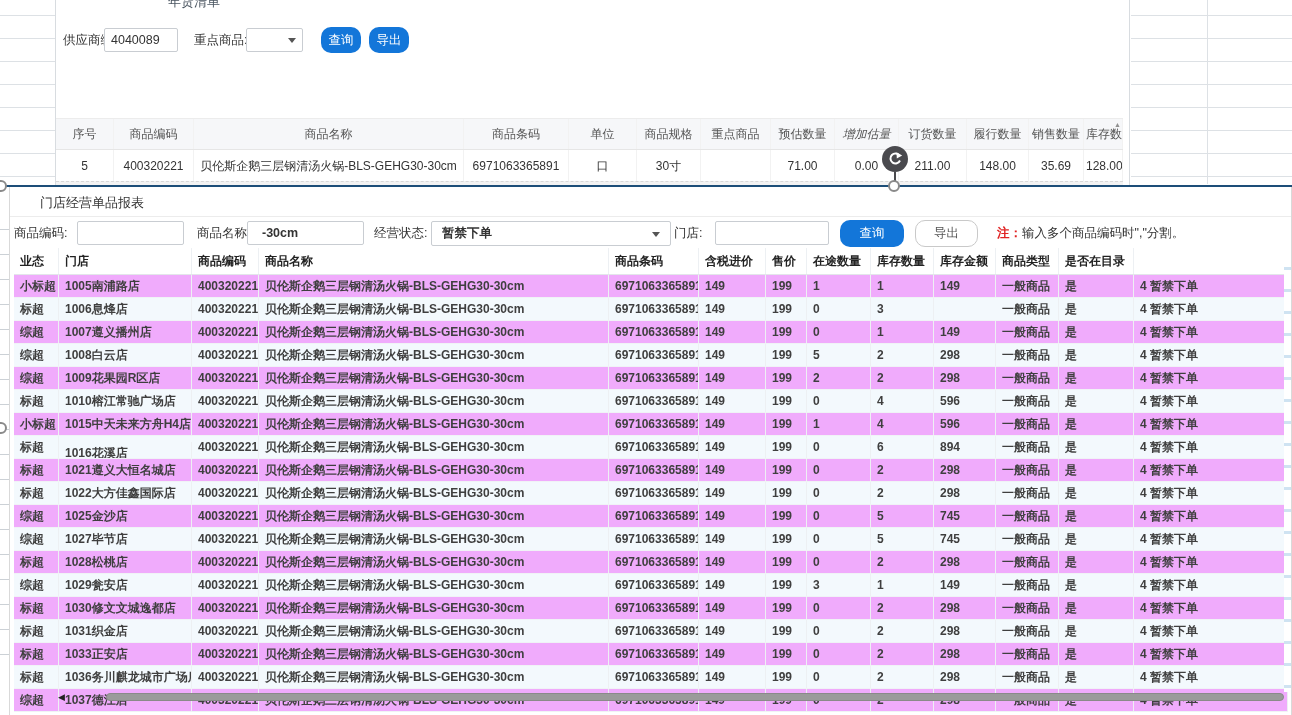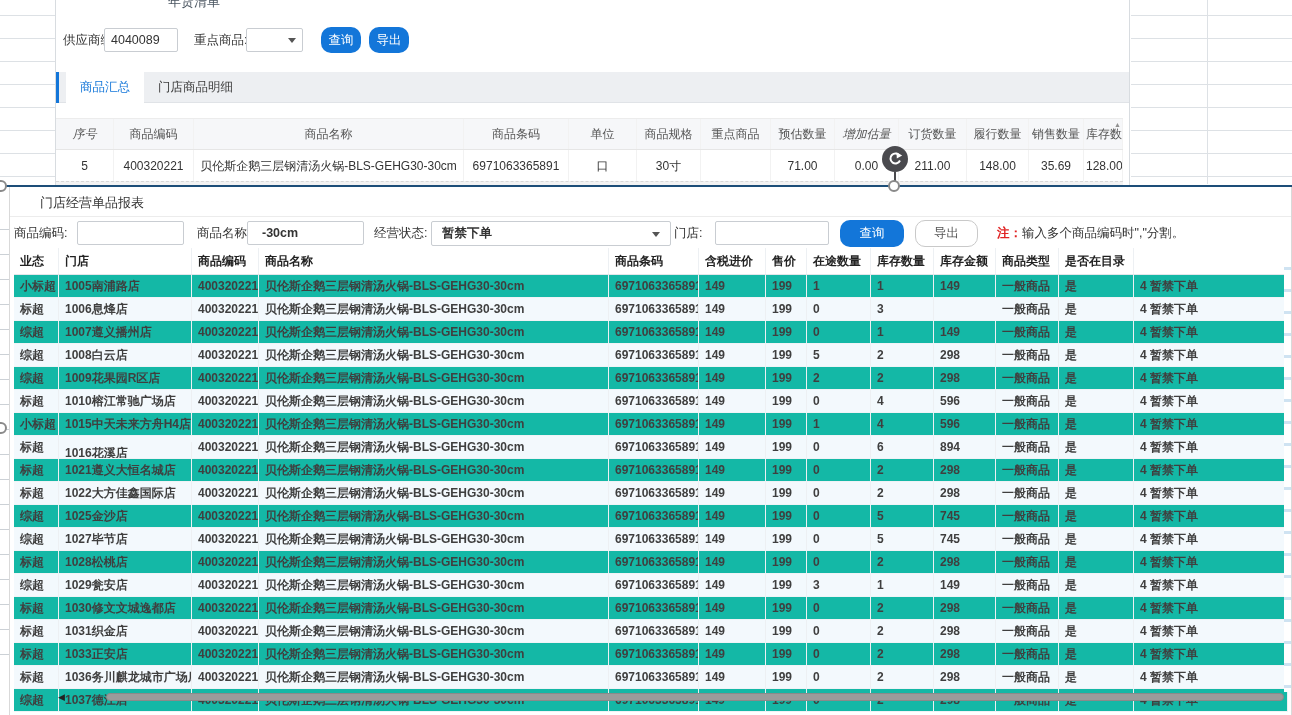--- a/index.html
+++ b/index.html
@@ -102,9 +102,6 @@
     <button class="btn blue" style="left:313px;width:40px">导出</button>
   </div>
 
-  <div class="tabbar">
-    <span class="tab-accent"></span>
-  <span class="tab active">商品汇总</span><span class="tab">门店商品明细</span></div>
 
   <div class="dtable t-top">
       <div class="hrow">

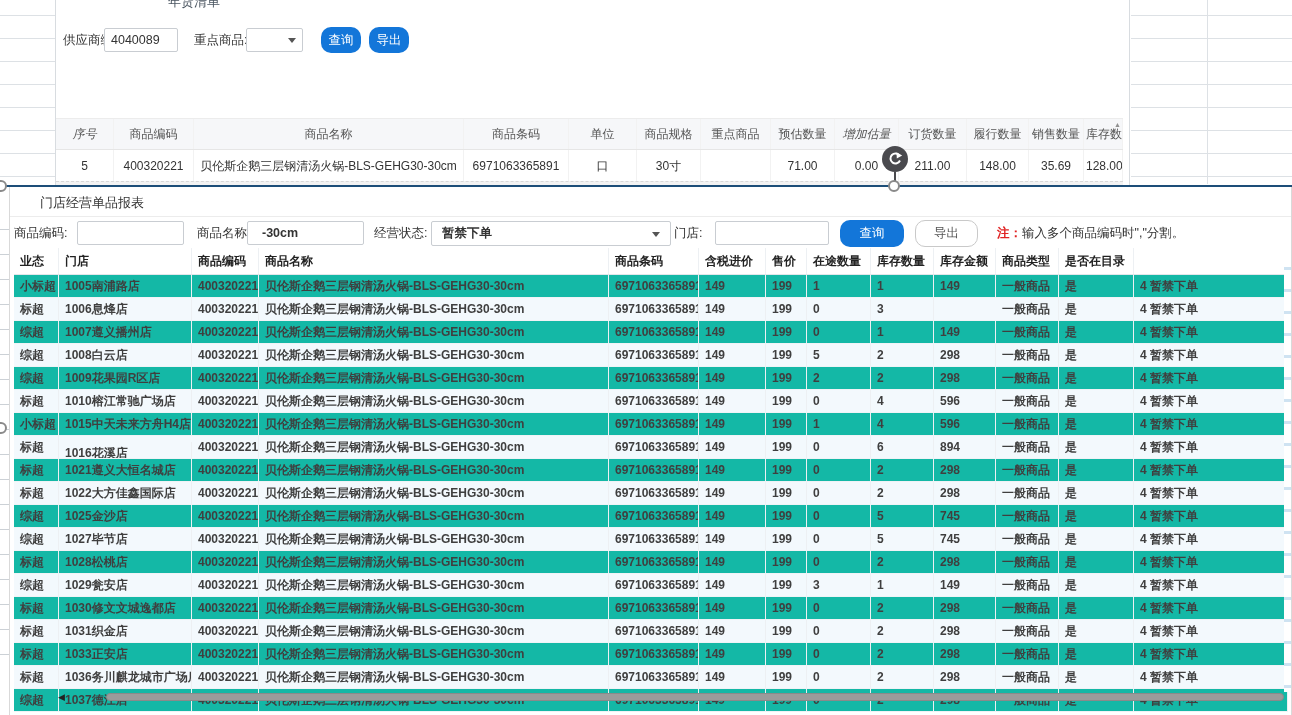--- a/index.html
+++ b/index.html
@@ -105,7 +105,7 @@
 
   <div class="dtable t-top">
       <div class="hrow">
-        <div class="cell" style="width: 58px; font-style: italic;">序号</div>
+        <div class="cell" style="width: 58px;">序号</div>
         <div class="cell" style="width: 80px;">商品编码</div>
         <div class="cell" style="width: 270px;">商品名称</div>
         <div class="cell" style="width: 105px;">商品条码</div>

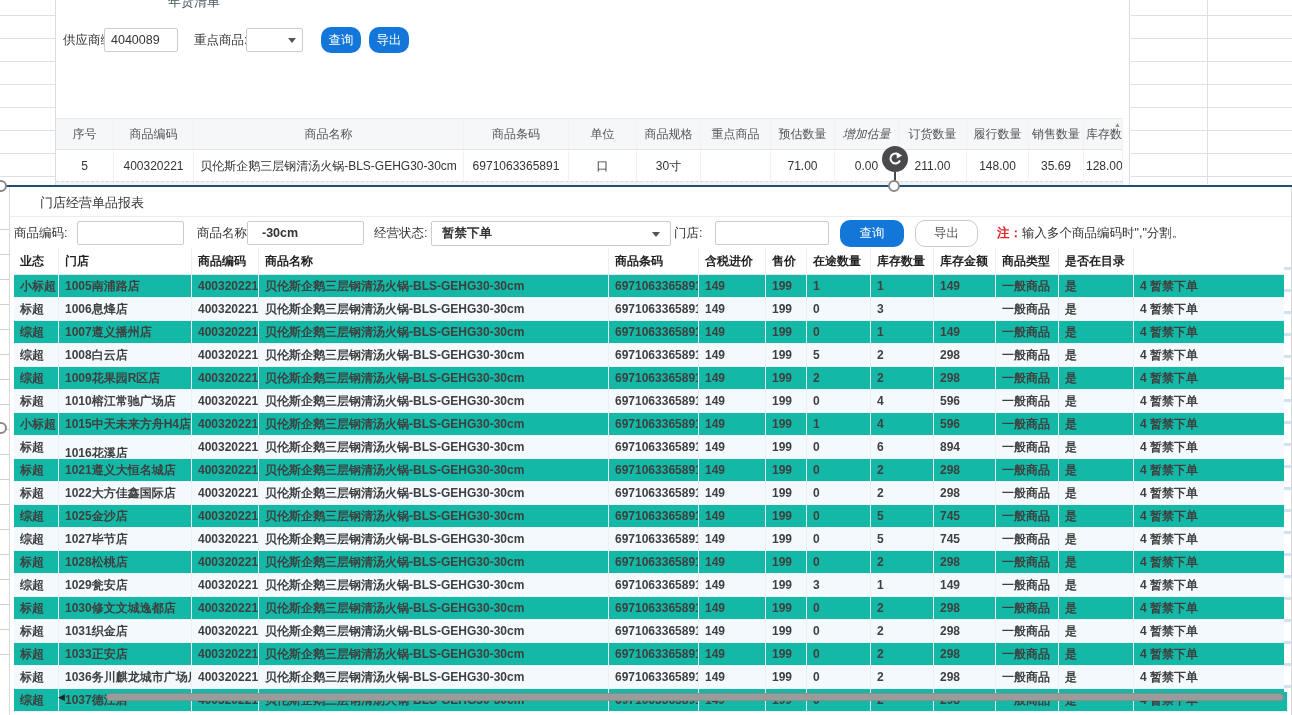--- a/index.html
+++ b/index.html
@@ -69,7 +69,7 @@
   .t-bottom{top:61px;left:4px;width:1274px;}
   .t-bottom .hrow{height:26px;line-height:26px;font-weight:700;color:#222;background:#fff;
                   border-bottom:1px solid #e3e6ea;}
-  .t-bottom .drow{height:22px;line-height:22px;font-weight:700;color:#3f3f3f;background:#14b8a6;
+  .t-bottom .drow{height:22px;line-height:22px;font-weight:700;color:#3f3f3f;background:#f0abfc;
                   border-bottom:1px solid #f0f3f6;}
   .t-bottom .drow.alt{background:#f3f9fd;}
   .t-bottom .cell{padding:0 6px;text-align:left;border-right:1px solid #edf0f3;}

